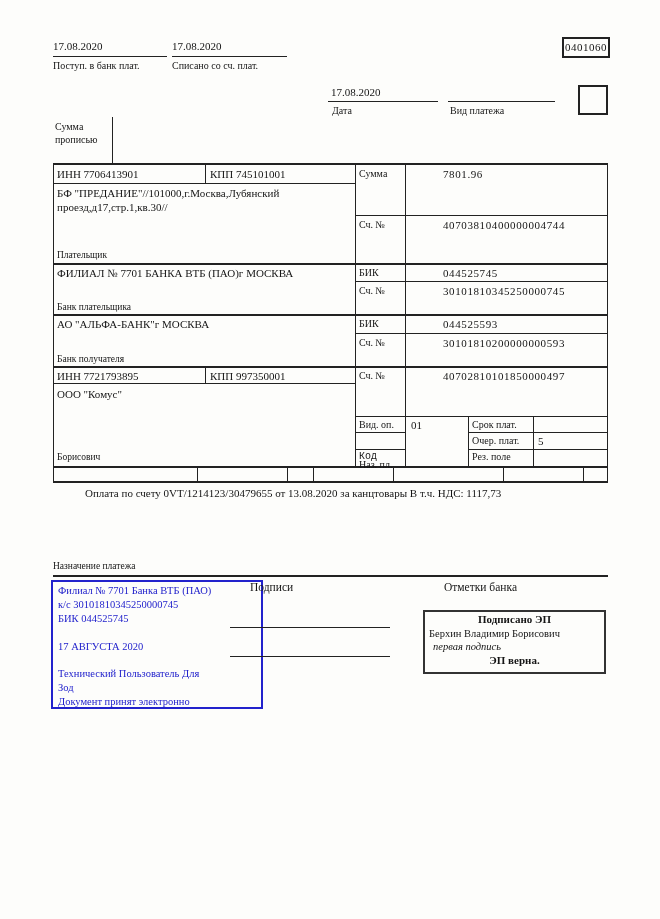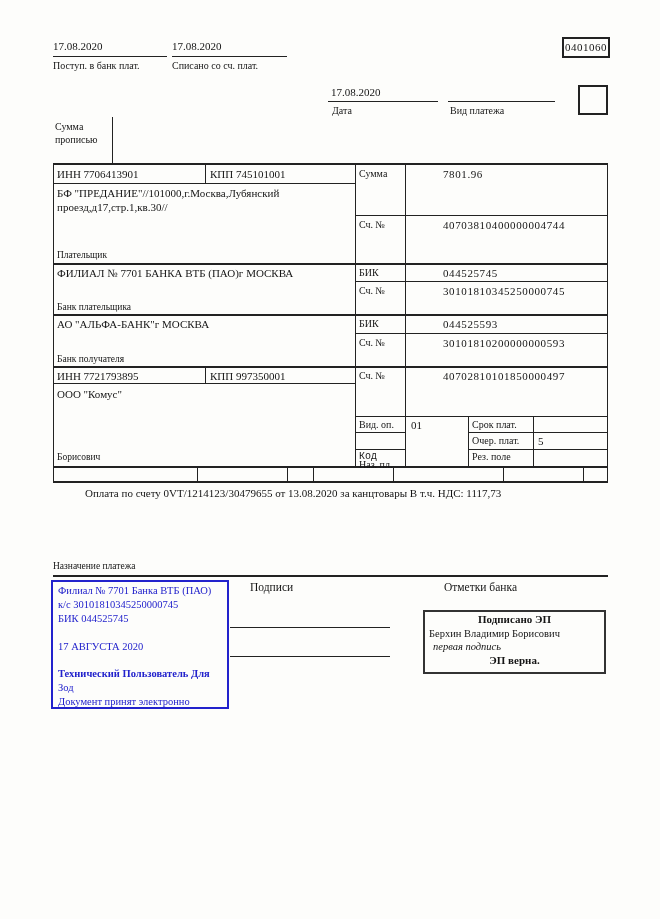--- a/index.html
+++ b/index.html
@@ -23,7 +23,7 @@
   .hl2{position:absolute;height:2px;background:#222;}
   .vl{position:absolute;width:1px;background:#222;}
   .box{position:absolute;border:2px solid #222;background:transparent;box-sizing:border-box;}
-  .stamp-box{position:absolute;left:51px;top:580px;width:178px;height:129px;border:2px solid #2222cc;box-sizing:border-box;padding:2px 2px 0 5px;}
+  .stamp-box{position:absolute;left:51px;top:580px;width:212px;height:129px;border:2px solid #2222cc;box-sizing:border-box;padding:2px 2px 0 5px;}
   .stamp-box .sl{font-family:"Liberation Serif",serif;font-size:10.5px;line-height:13.9px;color:#2222cc;white-space:nowrap;}
   .ep-box{position:absolute;left:423px;top:610px;width:183px;height:64px;border:2px solid #333;box-sizing:border-box;}
 </style>

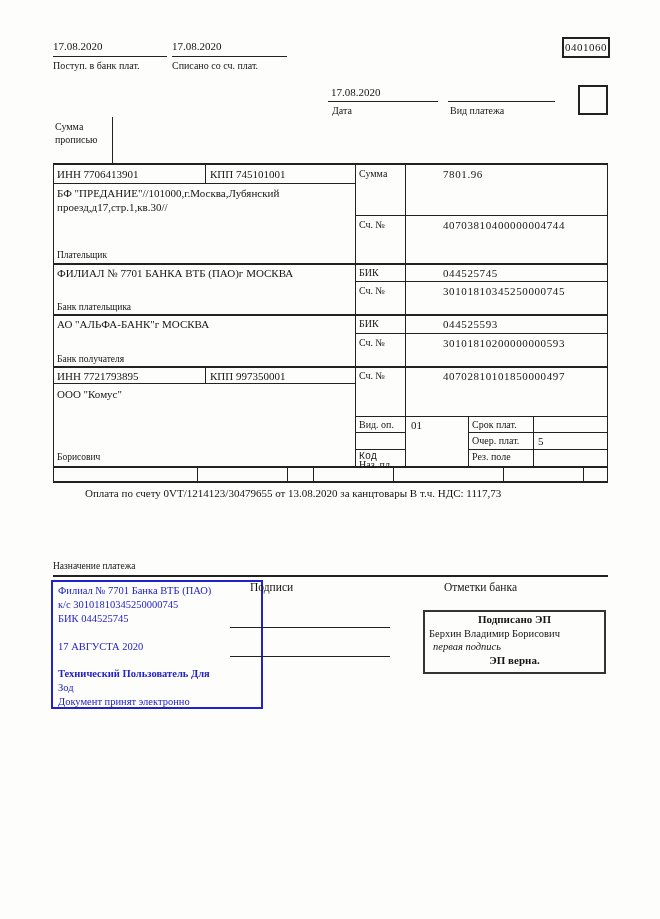--- a/index.html
+++ b/index.html
@@ -147,7 +147,7 @@
     <div class="sl" style="color: rgb(34, 34, 204);">&nbsp;</div>
     <div class="sl" style="color: rgb(34, 34, 204);">17 АВГУСТА 2020</div>
     <div class="sl" style="color: rgb(34, 34, 204);">&nbsp;</div>
-    <div class="sl" style="color: rgb(34, 34, 204); font-weight: bold;">Технический Пользователь Для</div>
+    <div class="sl" style="color: rgb(34, 34, 204);">Технический Пользователь Для</div>
     <div class="sl" style="color: rgb(34, 34, 204);">Зод</div>
     <div class="sl" style="color: rgb(34, 34, 204);">Документ принят электронно</div>
   </div>

